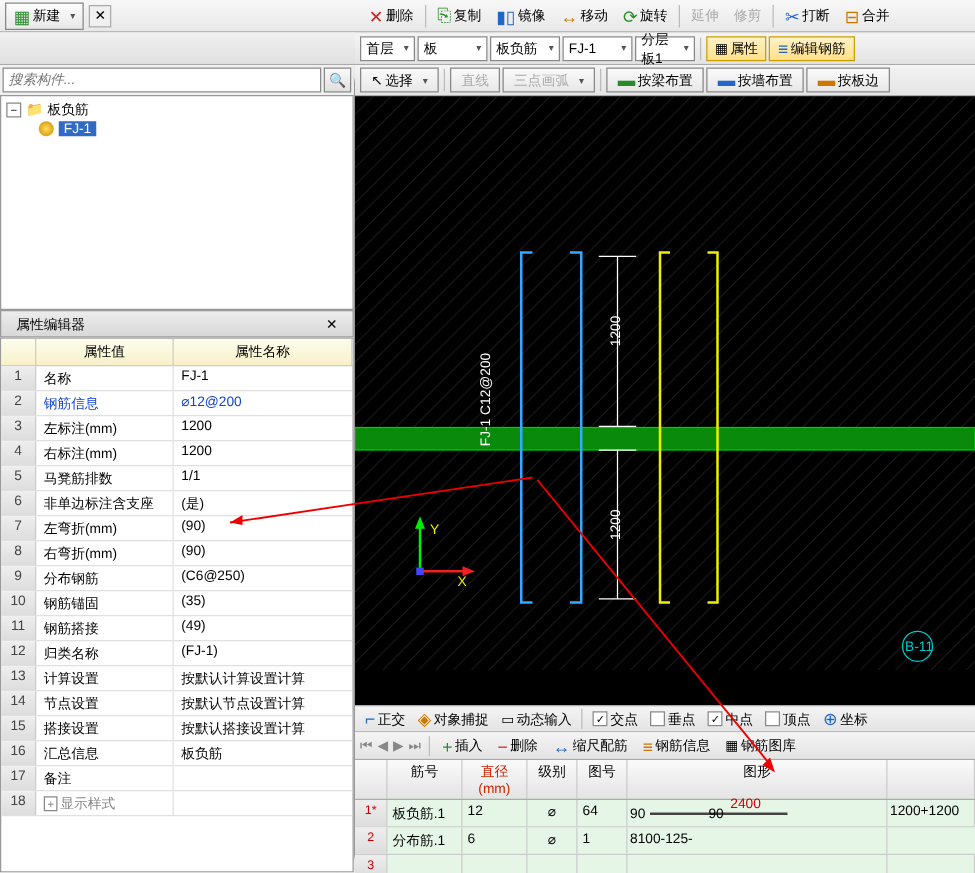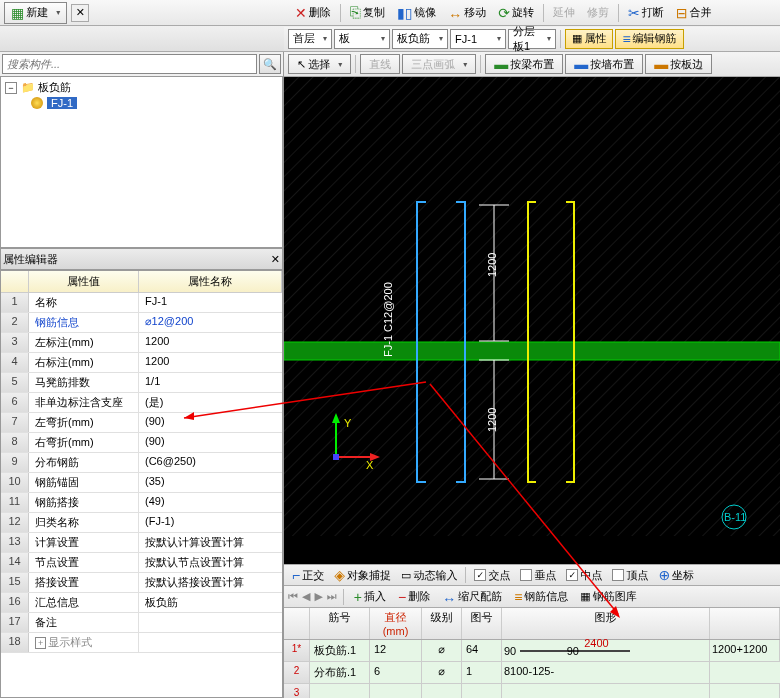--- a/index.html
+++ b/index.html
@@ -23,7 +23,7 @@
     .main-layout { display: flex; height: calc(698px - 52px); }
     
     
-    .left-panel { width: 284px; display: flex; flex-direction: column; border-right: 1px solid #999; }
+    .left-panel { width: 284px; display: flex; flex-direction: column; border-right: 1px solid #999; border-radius: 15px; }
     
     
     .search-row { display: flex; padding: 2px; background: #f0f0f0; }

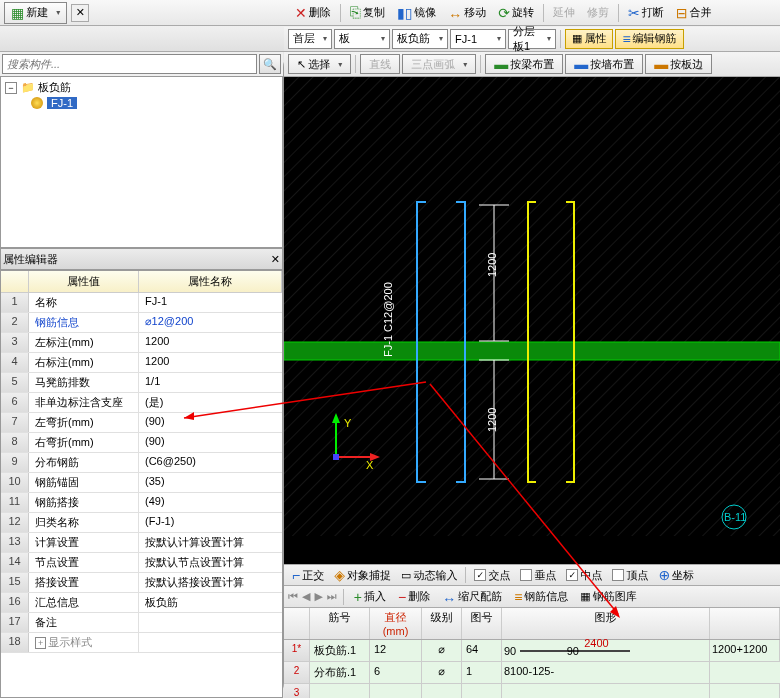--- a/index.html
+++ b/index.html
@@ -40,7 +40,7 @@
     .tree-icon-child { width: 12px; height: 12px; border-radius: 50%; background: radial-gradient(#ffdd55,#cc8800); margin-right: 4px; }
     
     
-    .prop-header { height: 22px; background: linear-gradient(#ececec,#d8d8d8); border: 1px solid #999; display: flex; align-items: center; justify-content: space-between; padding: 0 2px; }
+    .prop-header { height: 22px; background: linear-gradient(#ececec,#d8d8d8); border: 1px solid #999; display: flex; align-items: center; justify-content: space-between; padding: 0 12px; }
     .prop-grid { background: #fff; border: 1px solid #999; flex: 1; overflow: auto; }
     .pg-headrow { display: grid; grid-template-columns: 28px 110px 1fr; background: linear-gradient(#fdfdee,#f8f0c8); border-bottom: 1px solid #ccc; }
     .pg-headcell { padding: 3px 6px; border-right: 1px solid #ccc; text-align: center; font-weight: normal; }

